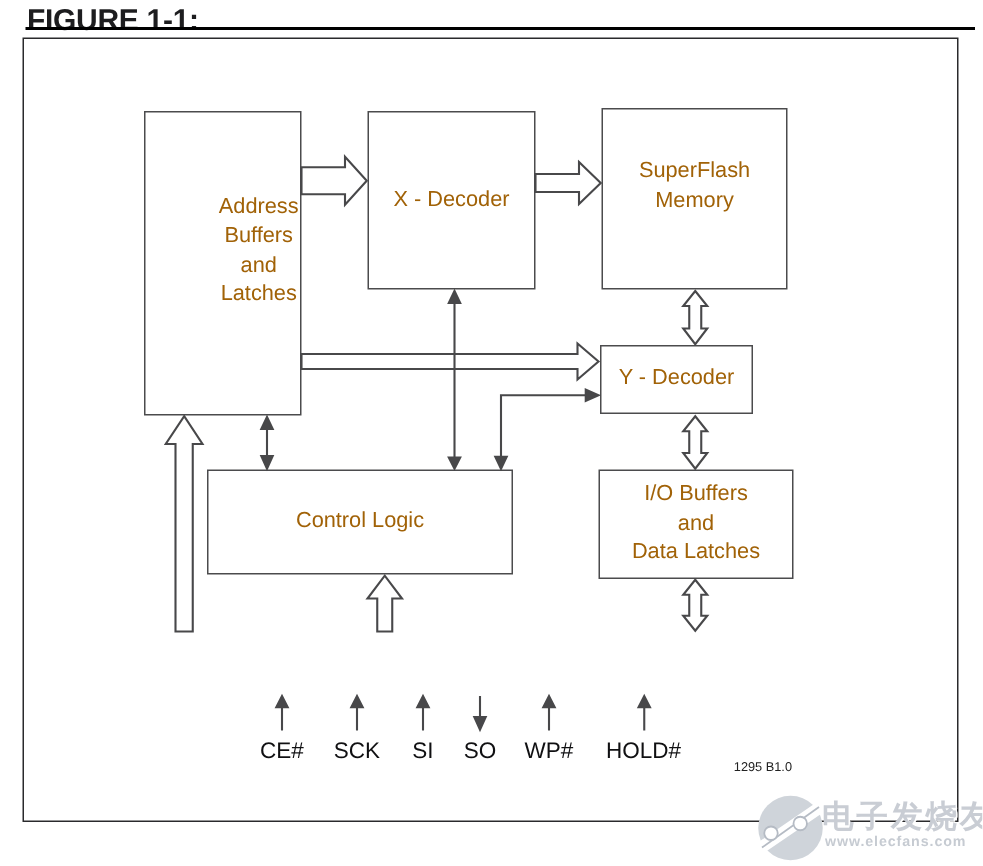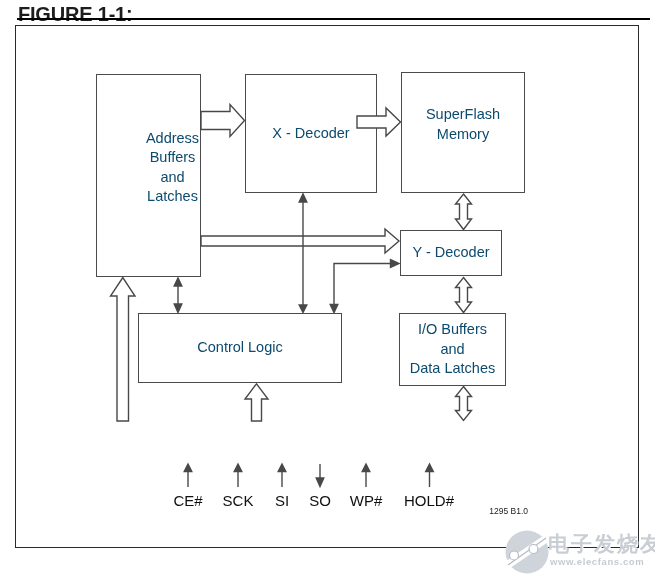--- a/index.html
+++ b/index.html
@@ -17,7 +17,7 @@
   .block{
     position:absolute;border:1.5px solid #4b4b4d;background:#fff;box-sizing:border-box;
     display:flex;align-items:center;justify-content:center;text-align:center;
-    font-size:14.5px;line-height:19.5px;color:#0c4a6e;
+    font-size:14.5px;line-height:19.5px;color:#a16207;
   }
   .block-label{white-space:pre-line;}
   .b-address{left:96px;top:74px;width:105px;height:203px;padding-bottom:16px;padding-left:48px;}

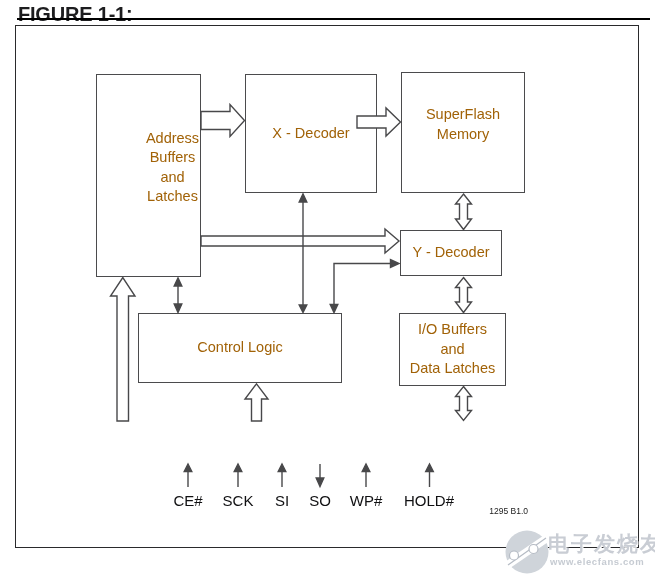--- a/index.html
+++ b/index.html
@@ -21,7 +21,7 @@
   }
   .block-label{white-space:pre-line;}
   .b-address{left:96px;top:74px;width:105px;height:203px;padding-bottom:16px;padding-left:48px;}
-  .b-xdec{left:245px;top:74px;width:132px;height:119px;}
+  .b-xdec{left:245px;top:74px;width:112px;height:119px;}
   .b-flash{left:401px;top:72px;width:124px;height:121px;padding-bottom:16px;}
   .b-ydec{left:400px;top:230px;width:102px;height:46px;}
   .b-ctrl{left:138px;top:313px;width:204px;height:70px;}

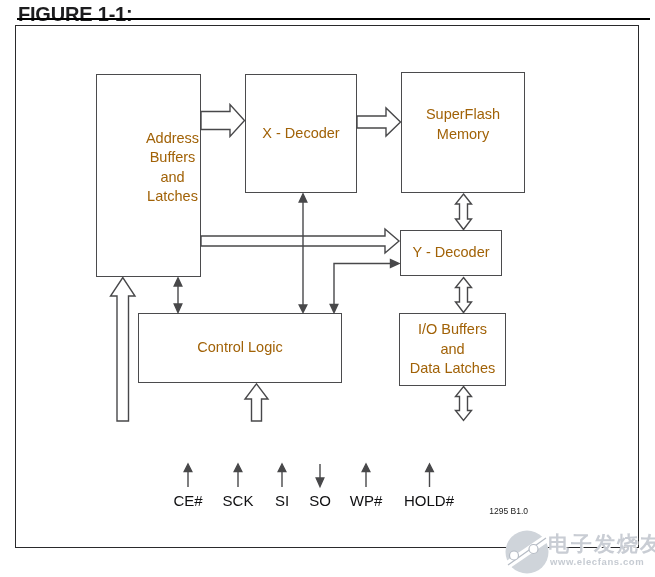--- a/index.html
+++ b/index.html
@@ -25,7 +25,7 @@
   .b-flash{left:401px;top:72px;width:124px;height:121px;padding-bottom:16px;}
   .b-ydec{left:400px;top:230px;width:102px;height:46px;}
   .b-ctrl{left:138px;top:313px;width:204px;height:70px;}
-  .b-io{left:399px;top:313px;width:107px;height:73px;}
+  .b-io{left:399px;top:313px;width:130px;height:73px;}
   .b-serial{left:96px;top:421px;width:428px;height:42px;}
   
   .overlay{position:absolute;left:0;top:0;width:655px;height:577px;pointer-events:none;}

